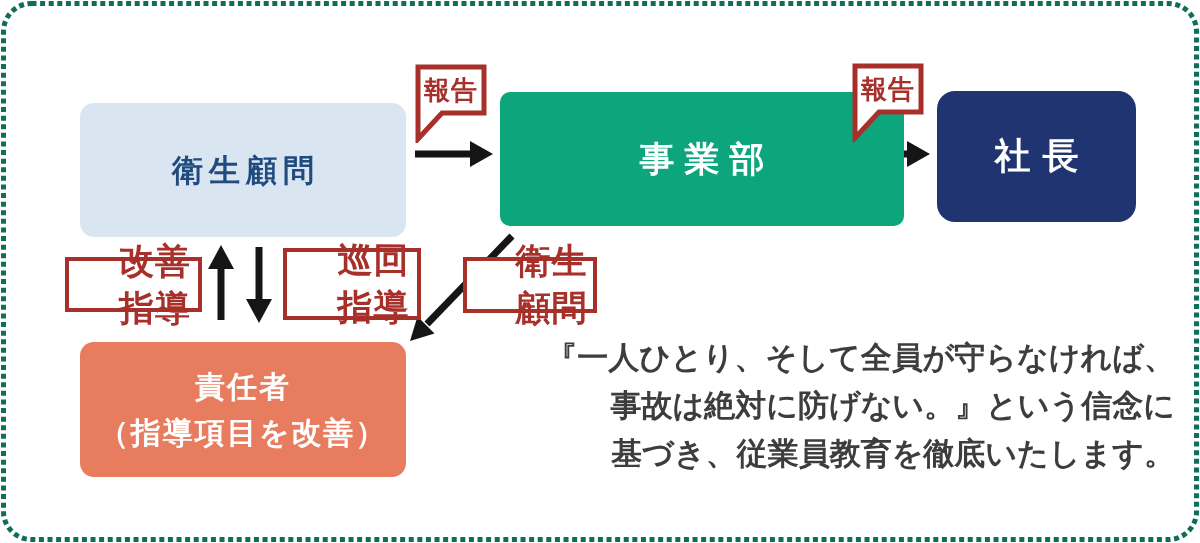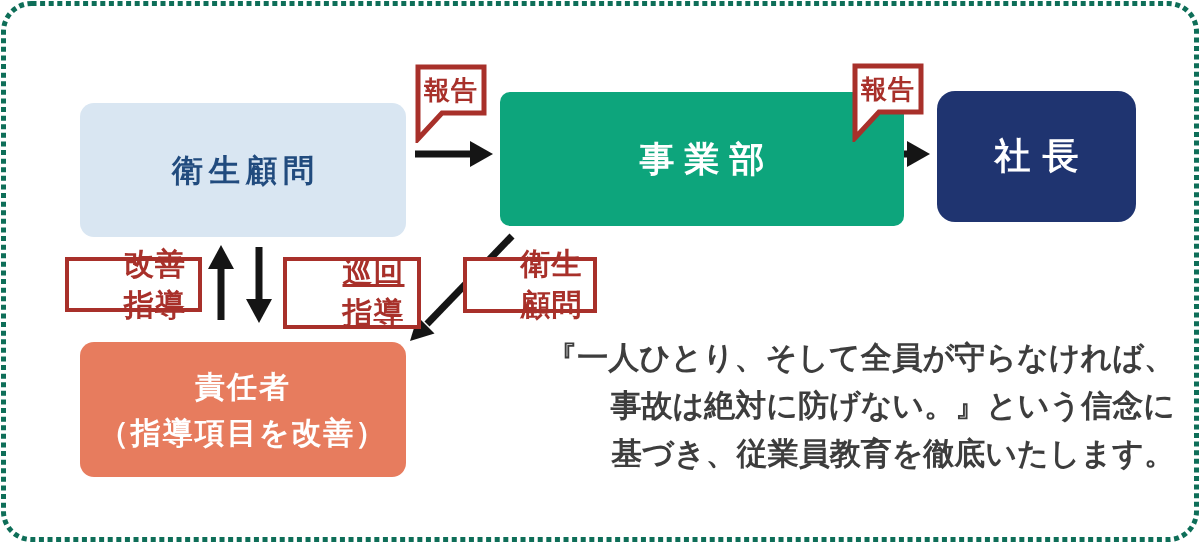--- a/index.html
+++ b/index.html
@@ -45,7 +45,7 @@
   .tag{
     position:absolute;z-index:3;box-sizing:border-box;
     background:#ffffff;border:4px solid var(--red,#a8302a);
-    color:var(--red,#a8302a);font-size:30px;letter-spacing:1px;
+    color:var(--red,#a8302a);font-size:35px;letter-spacing:1px;
     display:flex;align-items:center;justify-content:center;text-align:center;padding-left:43px;
   }
   .tag-kaizen{left:65px;top:257px;width:137px;height:55px;}

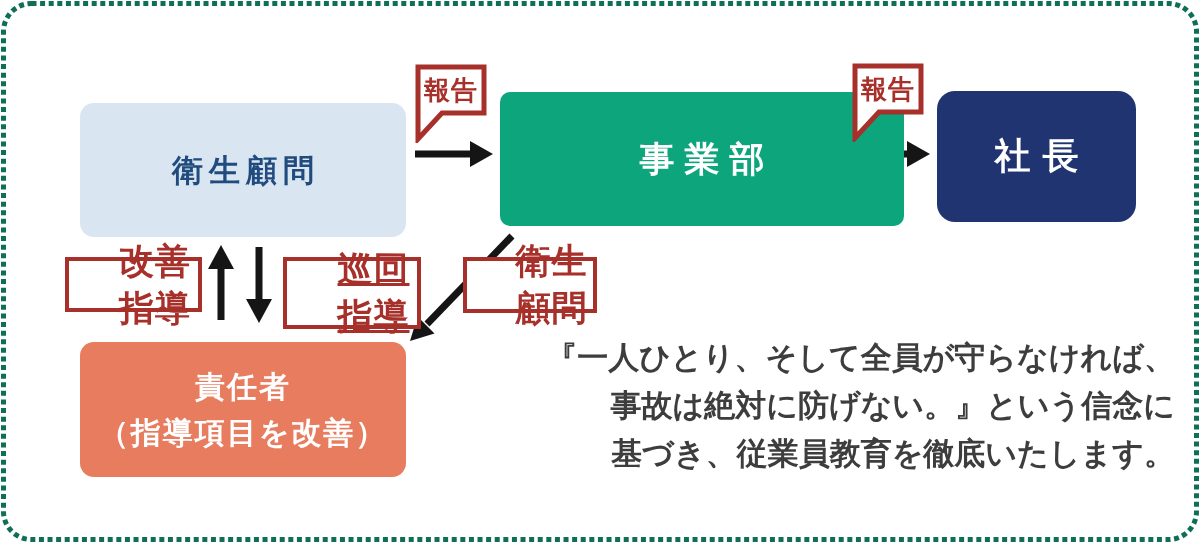--- a/index.html
+++ b/index.html
@@ -49,7 +49,7 @@
     display:flex;align-items:center;justify-content:center;text-align:center;padding-left:43px;
   }
   .tag-kaizen{left:65px;top:257px;width:137px;height:55px;}
-  .tag-junkai{left:283px;top:257px;width:138px;height:72px;text-decoration:underline;}
+  .tag-junkai{left:283px;top:248px;width:138px;height:72px;}
   .tag-tettei{left:463px;top:257px;width:134px;height:56px;}
 
   .bubble{position:absolute;z-index:3;width:74px;height:80px;}

